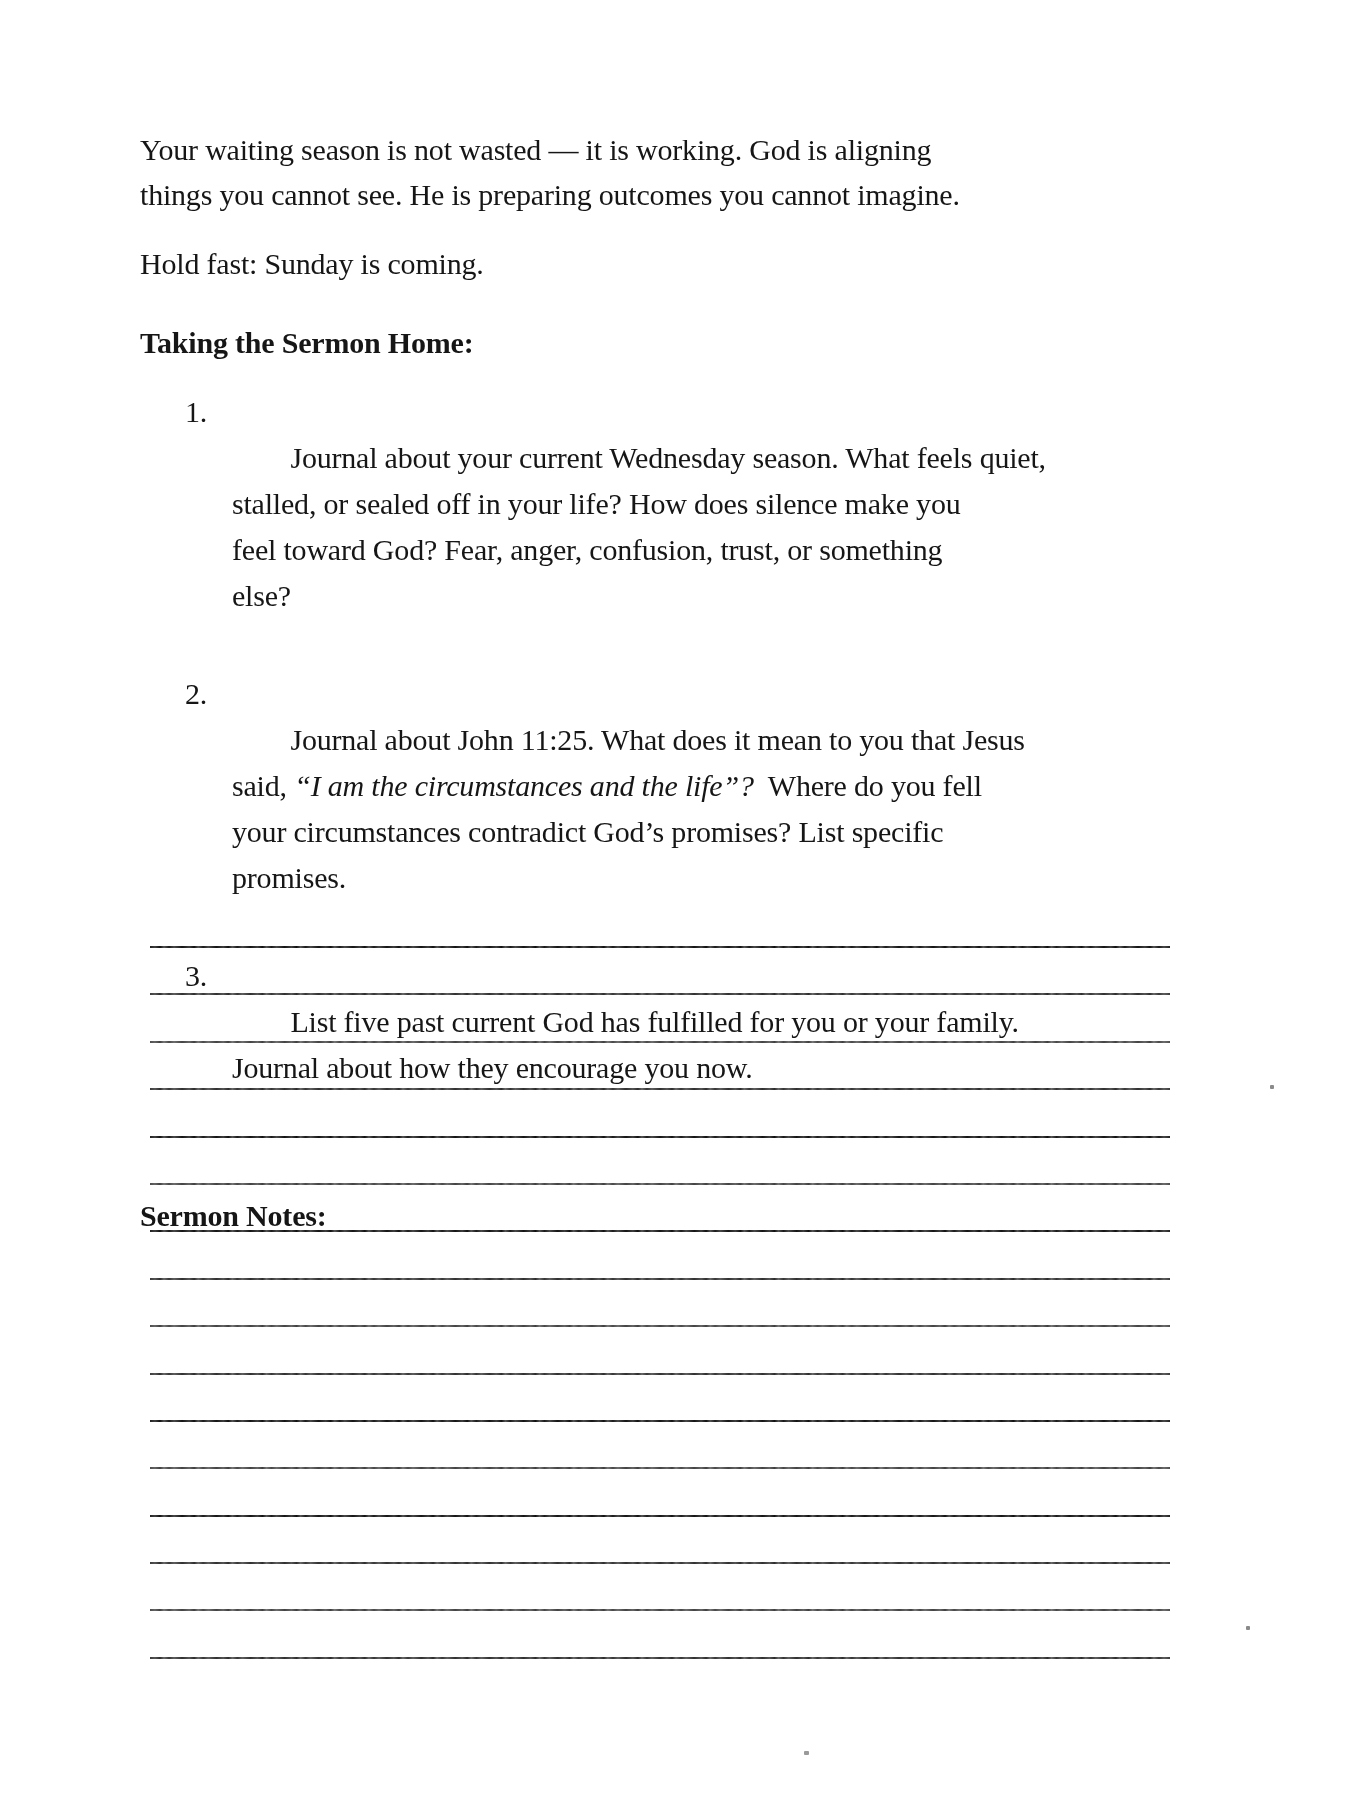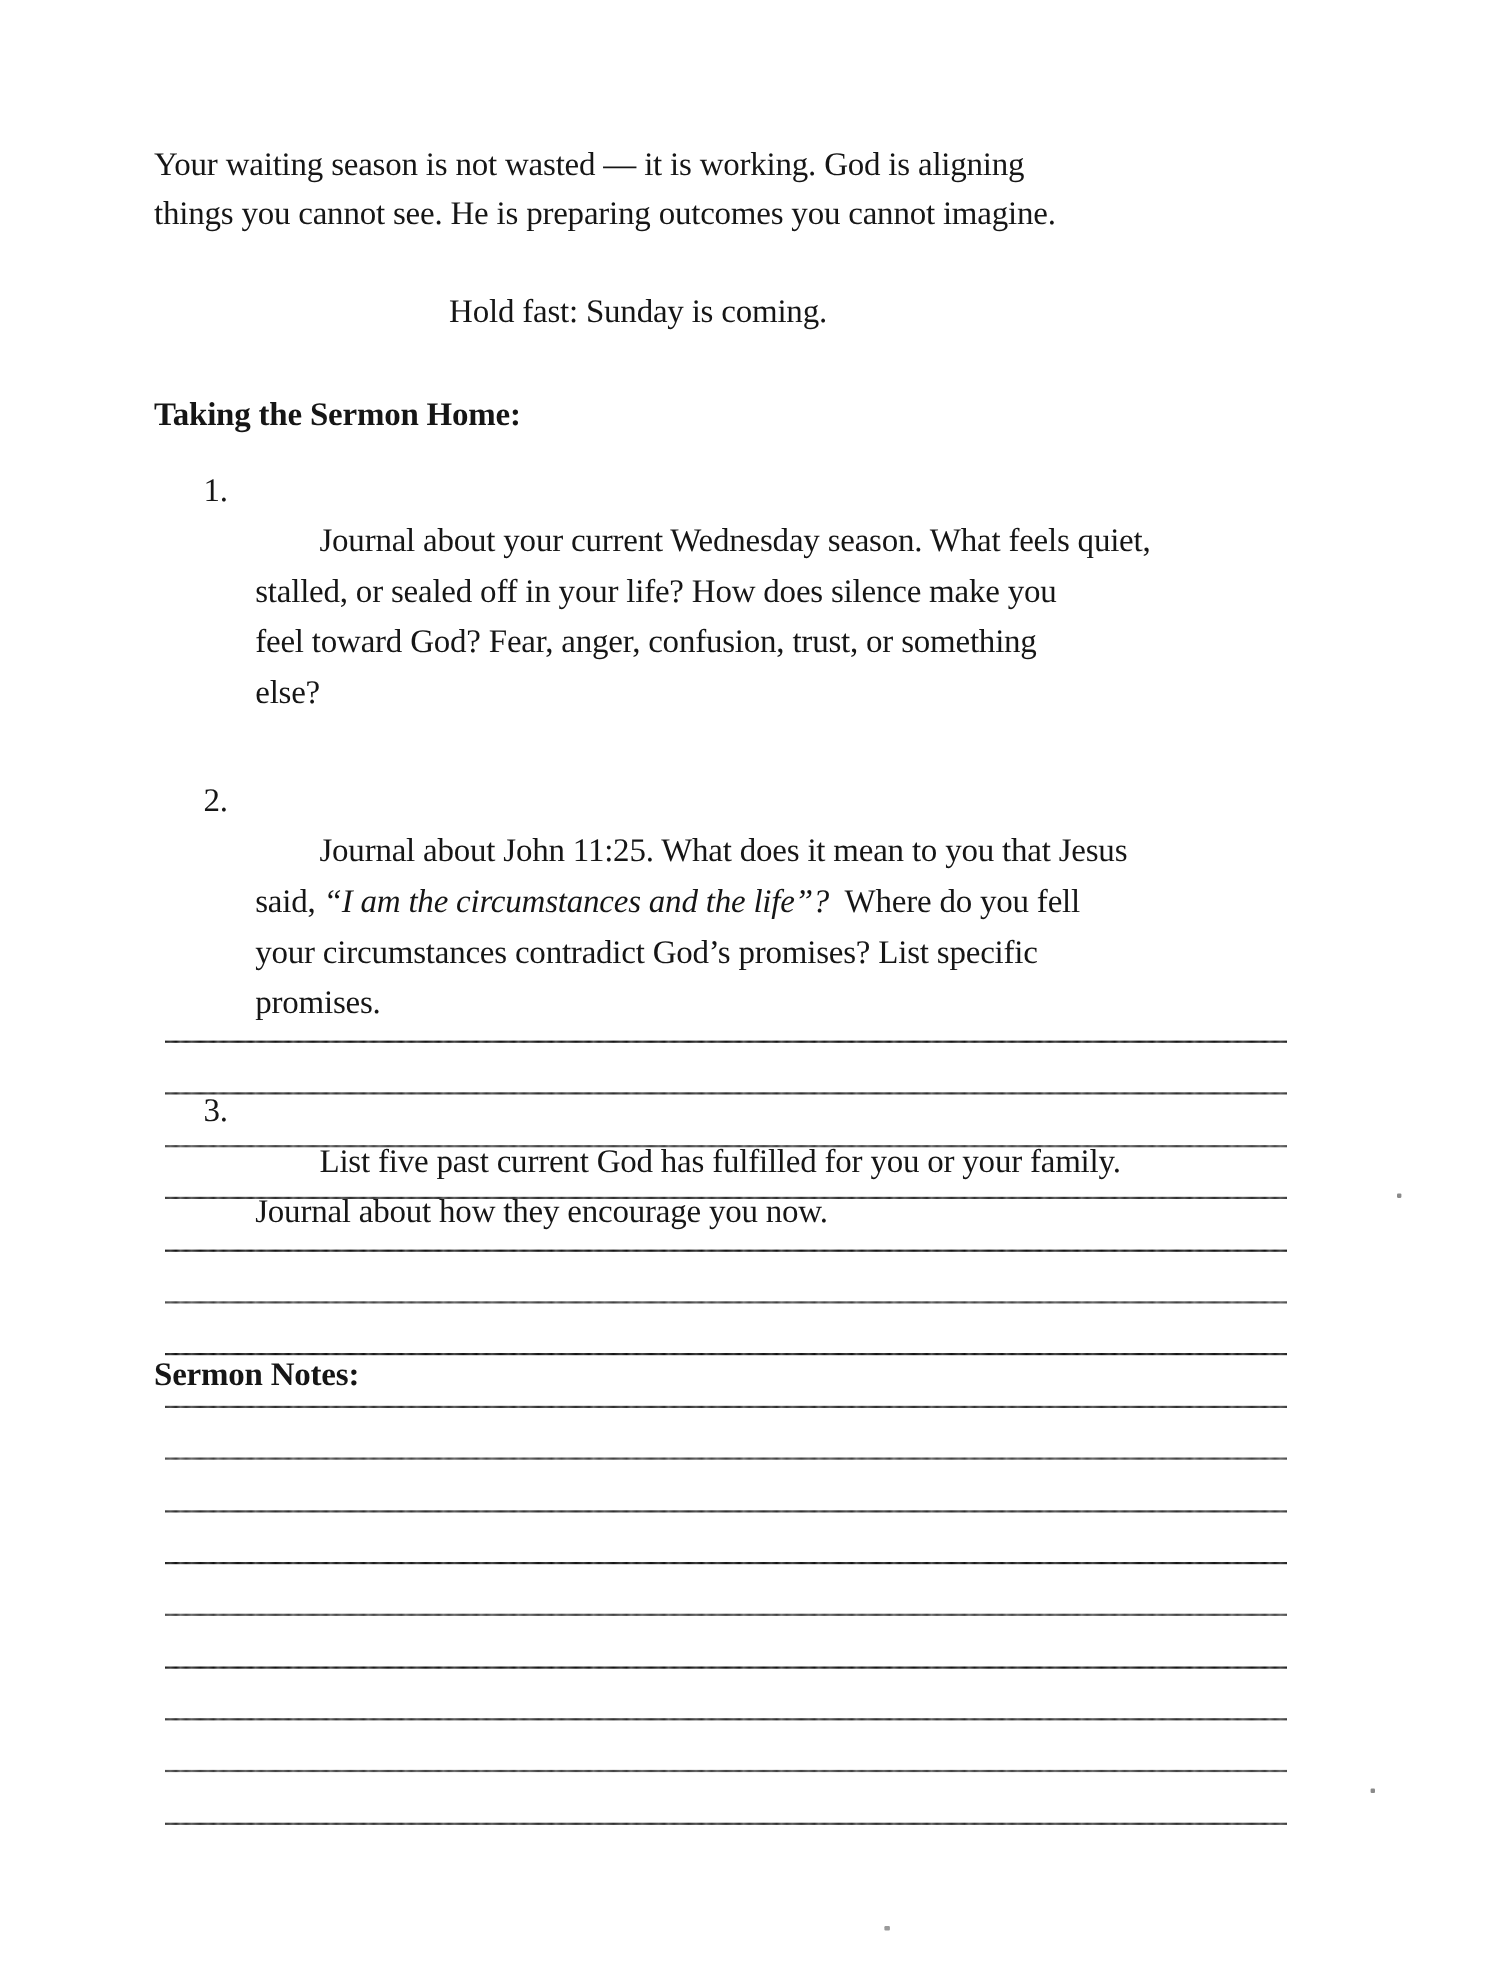--- a/index.html
+++ b/index.html
@@ -25,8 +25,8 @@
   }
   .intro-paragraph { }
   .hold-fast {
-    margin-top:44px;
-    text-align:center;
+    margin-top:24px;
+    text-align:left;
   }
   .section-heading {
     margin-top:48px;

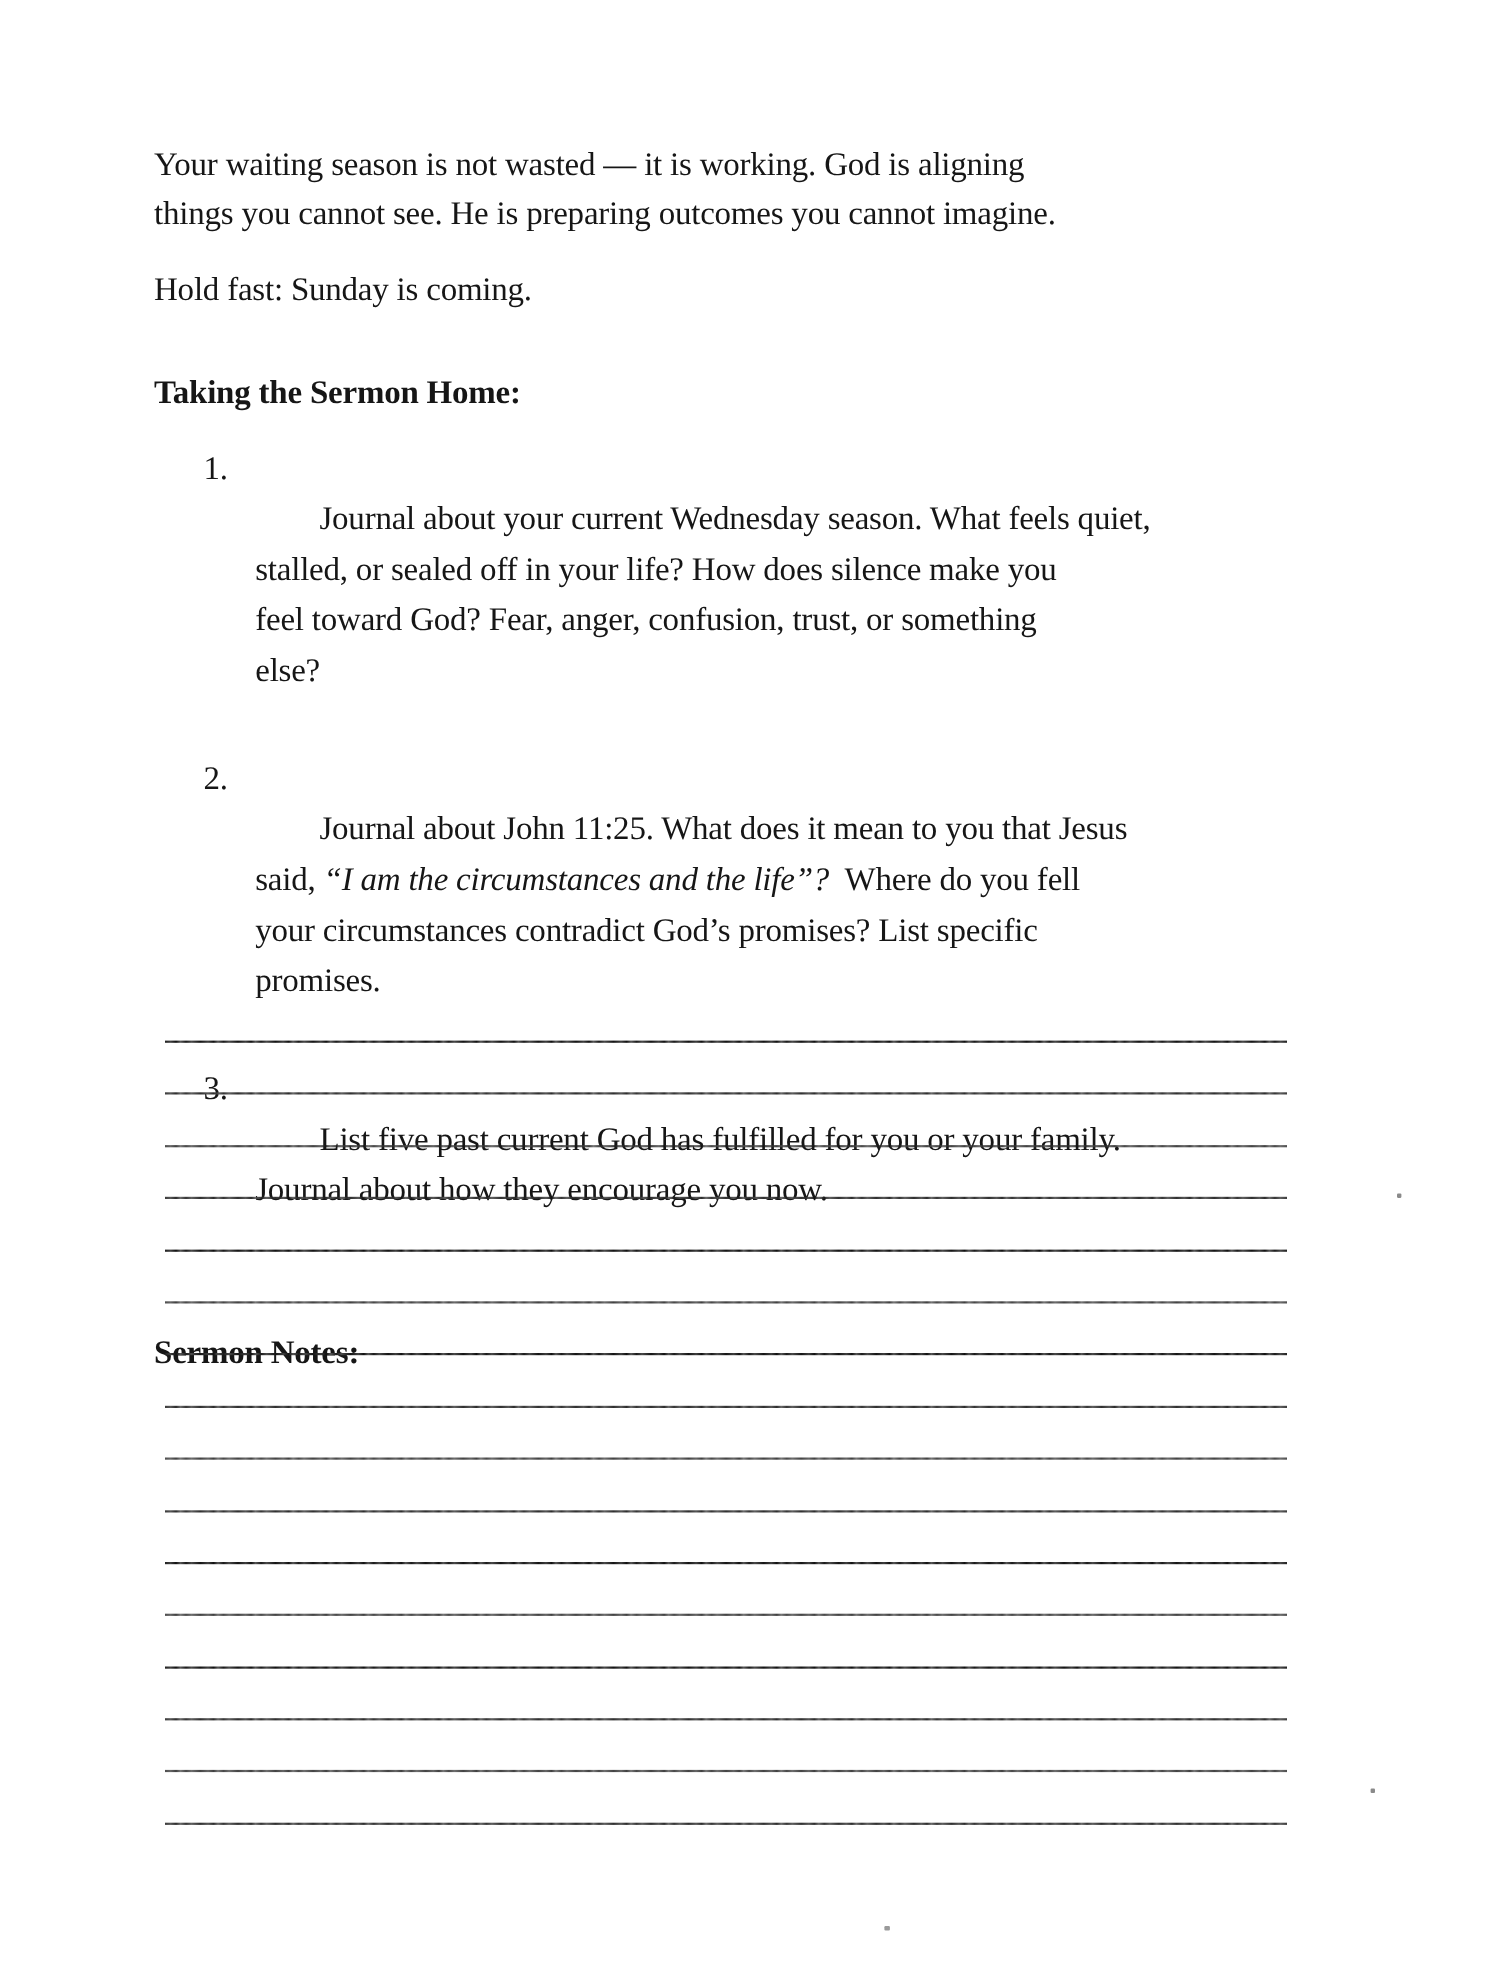--- a/index.html
+++ b/index.html
@@ -29,7 +29,7 @@
     text-align:left;
   }
   .section-heading {
-    margin-top:48px;
+    margin-top:34px;
     font-weight:bold;
   }
   .study-list { margin-top:24px; }

